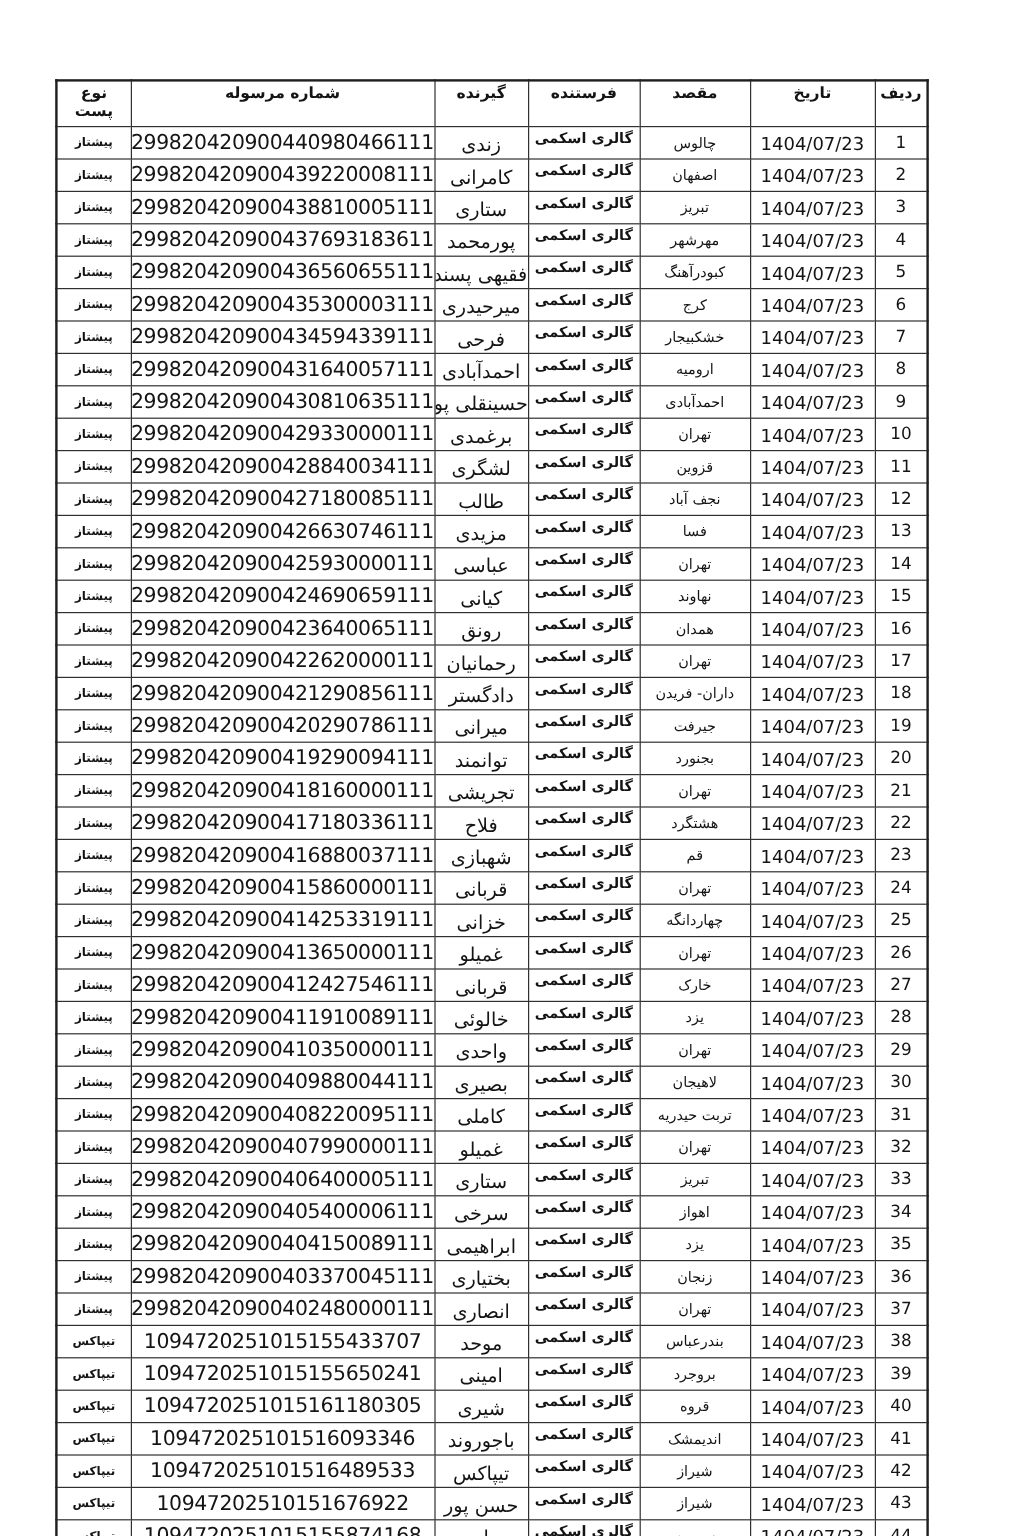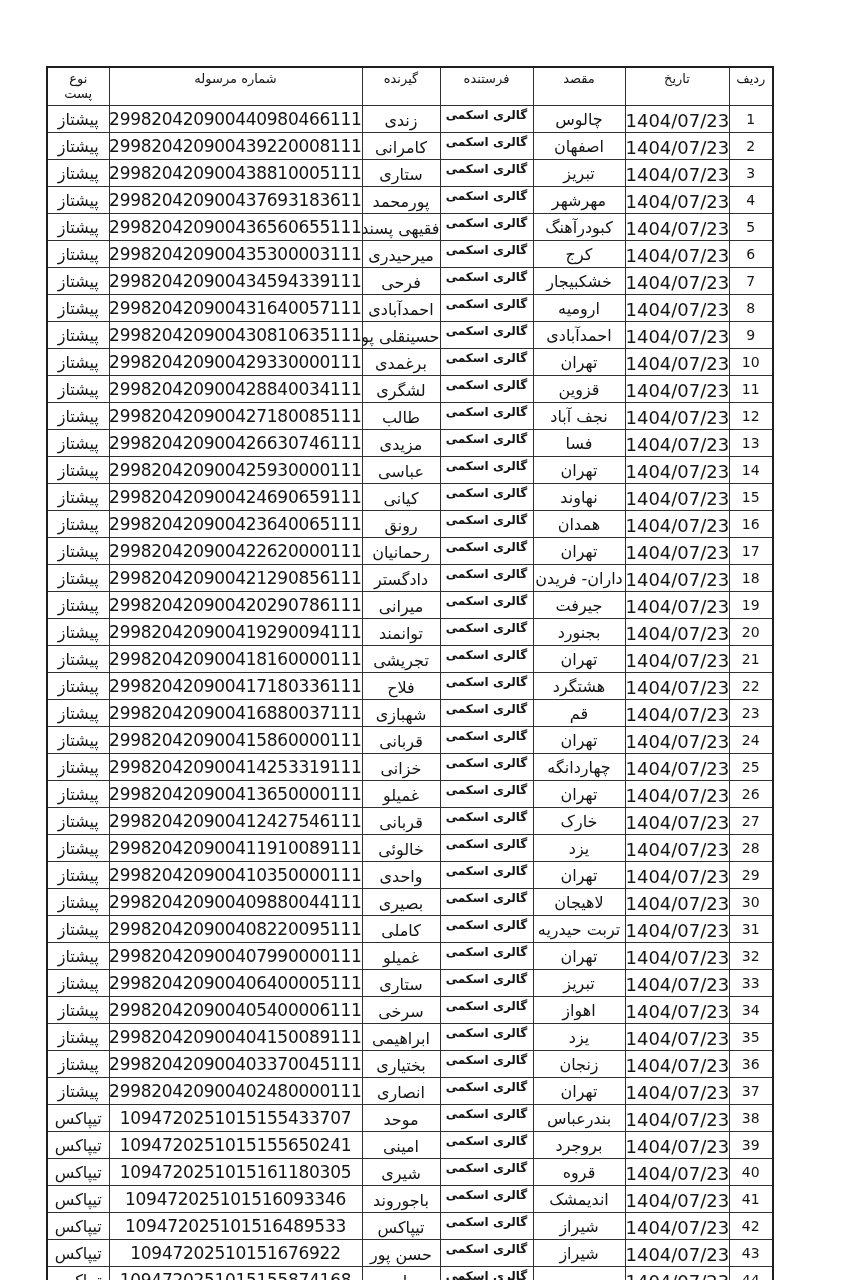--- a/index.html
+++ b/index.html
@@ -32,7 +32,7 @@
   thead th{
     height:34px;
     font-size:13px;
-    font-weight:normal;
+    font-weight:bold;
     vertical-align:top;
     padding-top:3px;
   }

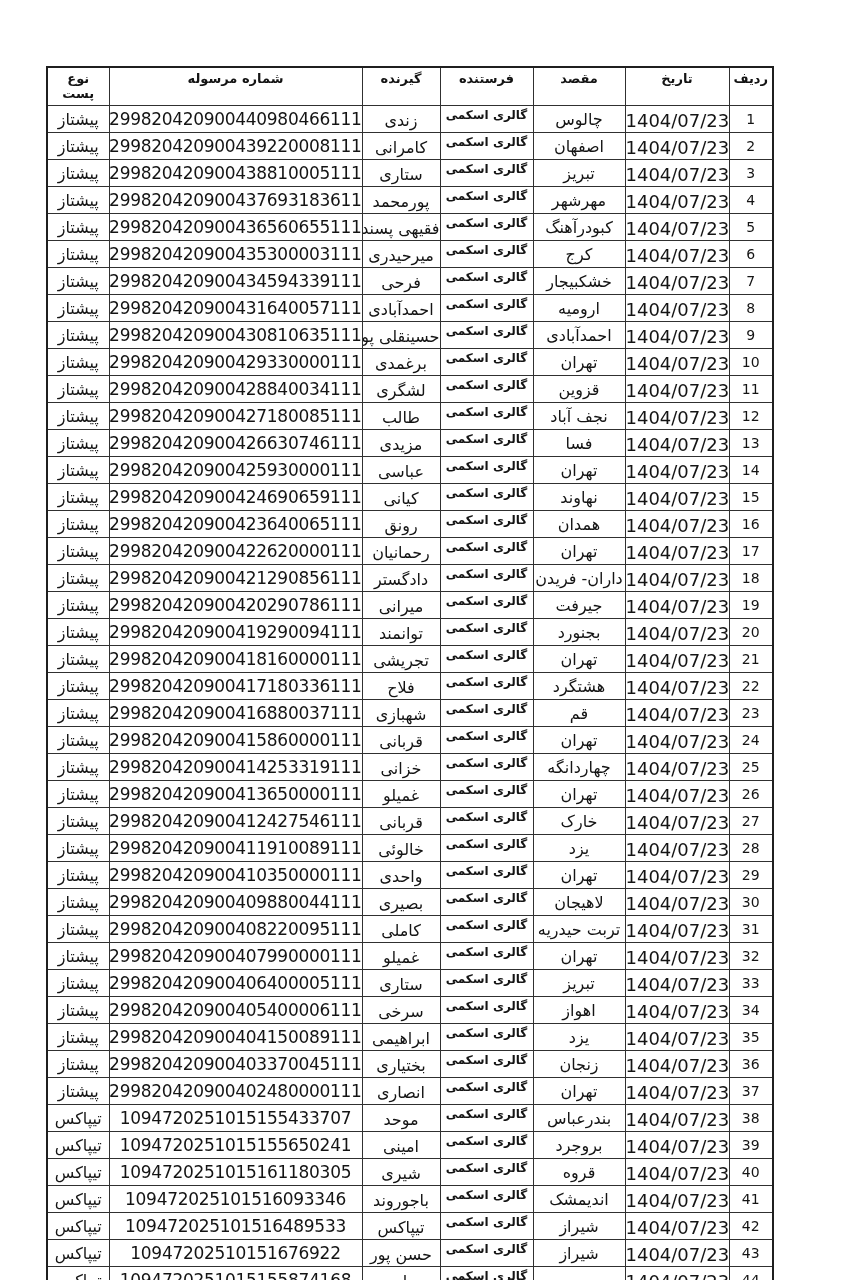--- a/index.html
+++ b/index.html
@@ -44,7 +44,7 @@
   .col-sender{font-size:12px;font-weight:bold;vertical-align:top;padding-top:2px;}
   .col-receiver{font-size:16px;padding-top:3px;}
   .col-tracking{font-size:17px;letter-spacing:-0.3px;}
-  .col-type{font-size:16px;font-weight:normal;}
+  .col-type{font-size:10px;font-weight:bold;}
 </style>
 </head>
 <body>

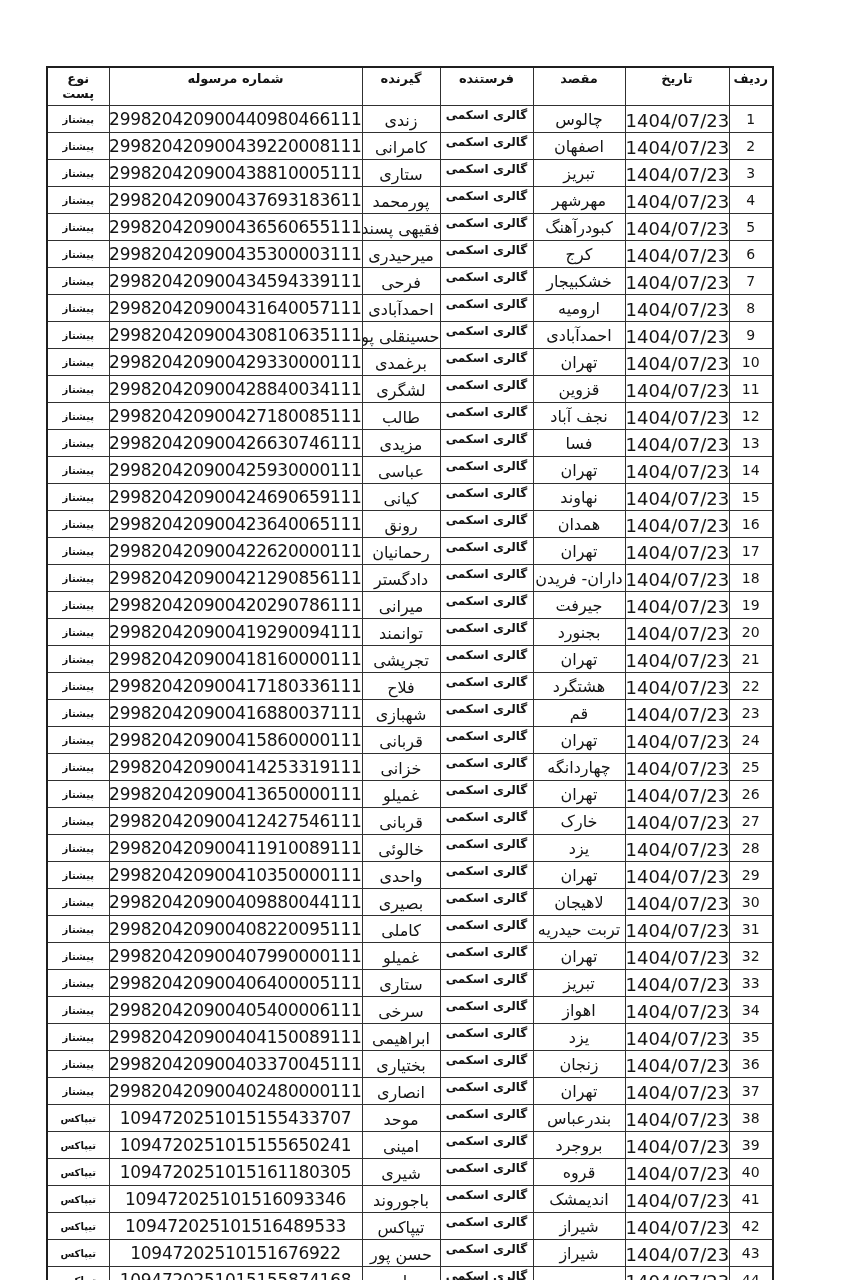--- a/index.html
+++ b/index.html
@@ -40,7 +40,7 @@
   tbody td{height:23px;}
   .col-num{font-size:14px;}
   .col-date{font-size:18px;direction:ltr;padding-top:2px;}
-  .col-dest{font-size:16px;}
+  .col-dest{font-size:12px;}
   .col-sender{font-size:12px;font-weight:bold;vertical-align:top;padding-top:2px;}
   .col-receiver{font-size:16px;padding-top:3px;}
   .col-tracking{font-size:17px;letter-spacing:-0.3px;}

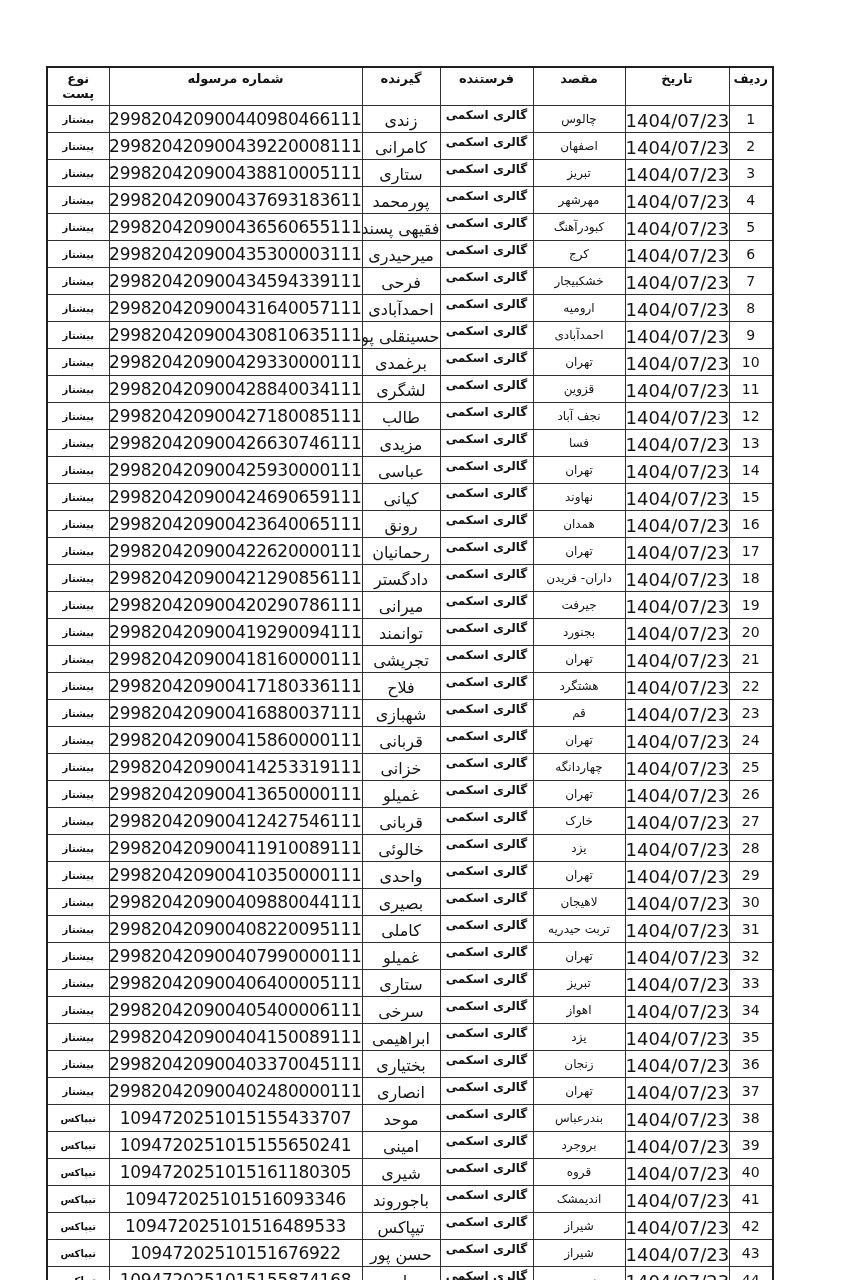--- a/index.html
+++ b/index.html
@@ -39,7 +39,7 @@
   th.h-type{white-space:pre-line;line-height:15px;}
   tbody td{height:23px;}
   .col-num{font-size:14px;}
-  .col-date{font-size:18px;direction:ltr;padding-top:2px;}
+  .col-date{font-size:15px;direction:ltr;padding-top:2px;}
   .col-dest{font-size:12px;}
   .col-sender{font-size:12px;font-weight:bold;vertical-align:top;padding-top:2px;}
   .col-receiver{font-size:16px;padding-top:3px;}

